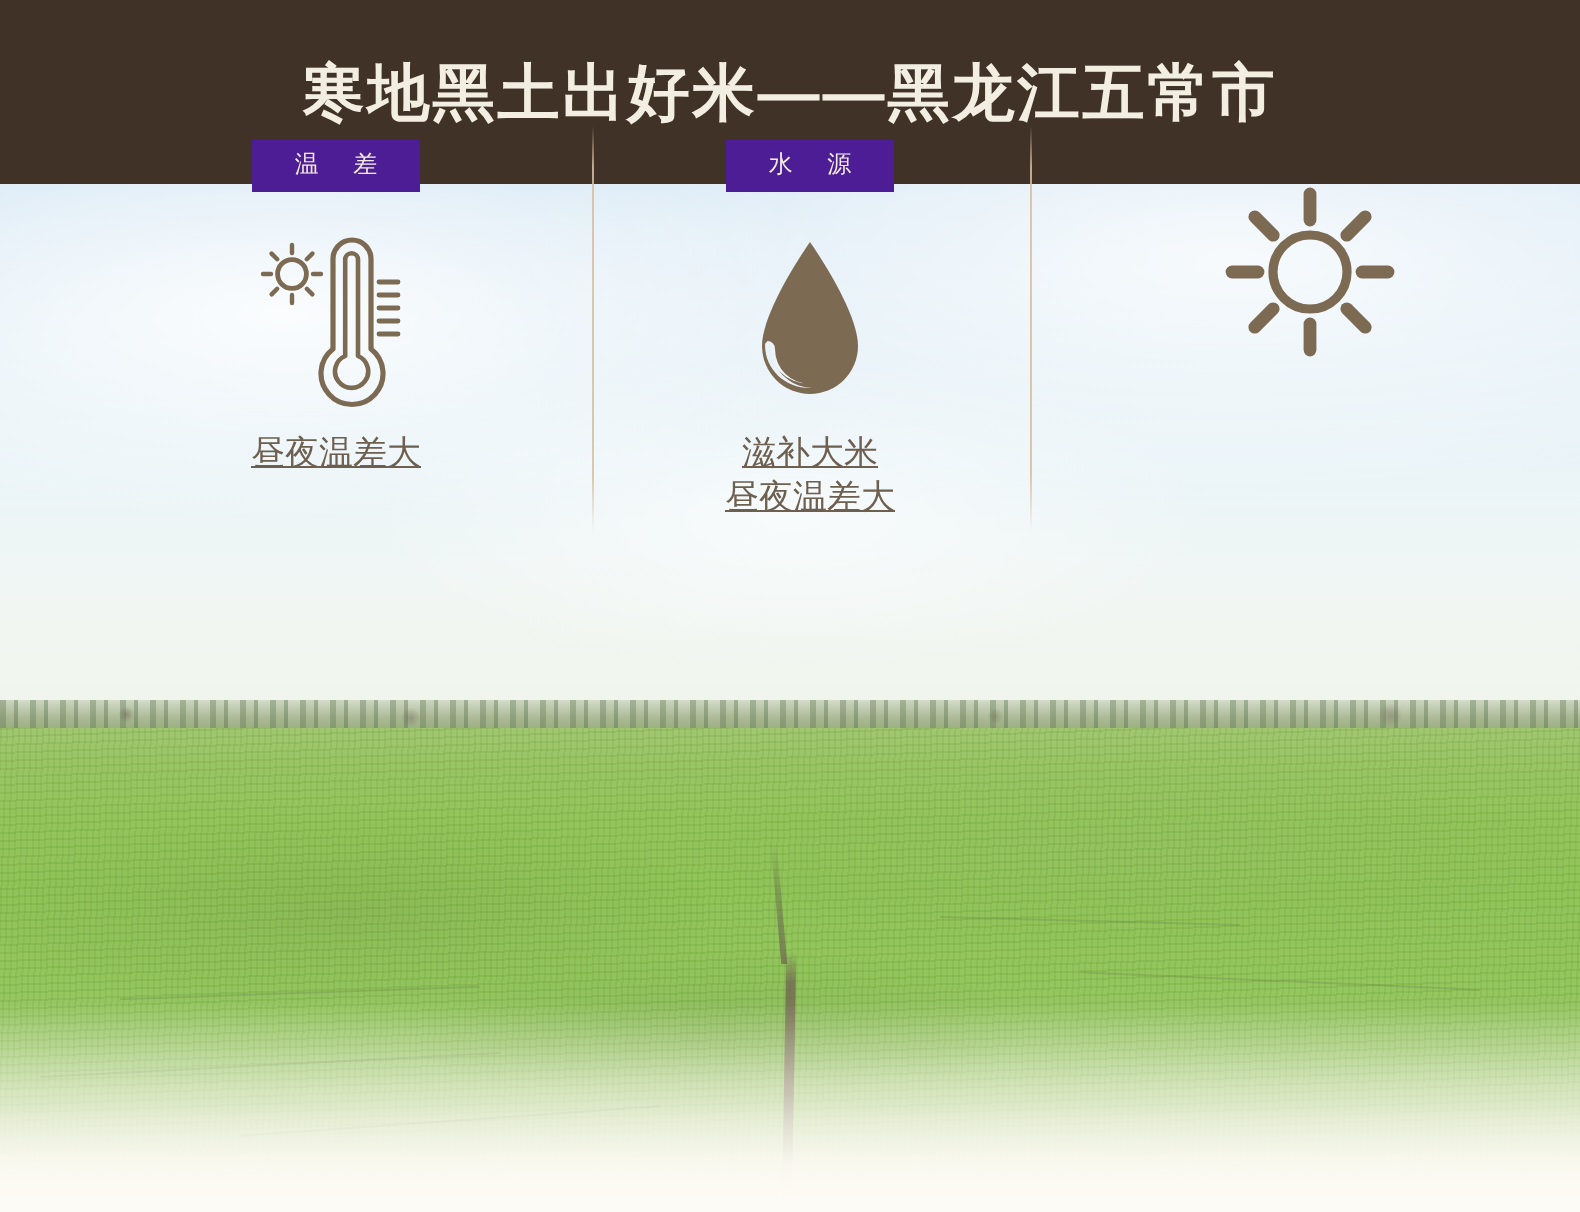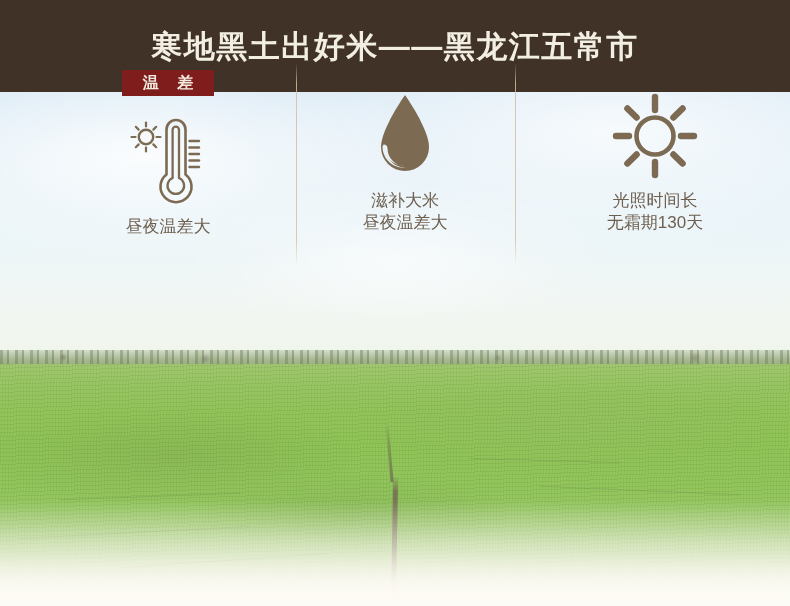--- a/index.html
+++ b/index.html
@@ -219,15 +219,14 @@
   .feature-3 { left: 545px; width: 220px; }
 
   .badge {
-    background: #7f1d1d;
+    background: #4c1d95;
     color: #f2ece0;
-    font-size: 16px;
+    font-size: 12px;
     letter-spacing: 7px;
     text-indent: 7px;
     padding: 4px 14px 5px 14px;
     line-height: 17px;
     white-space: nowrap;
-    font-weight: bold;
   }
 
   .icon-wrap {

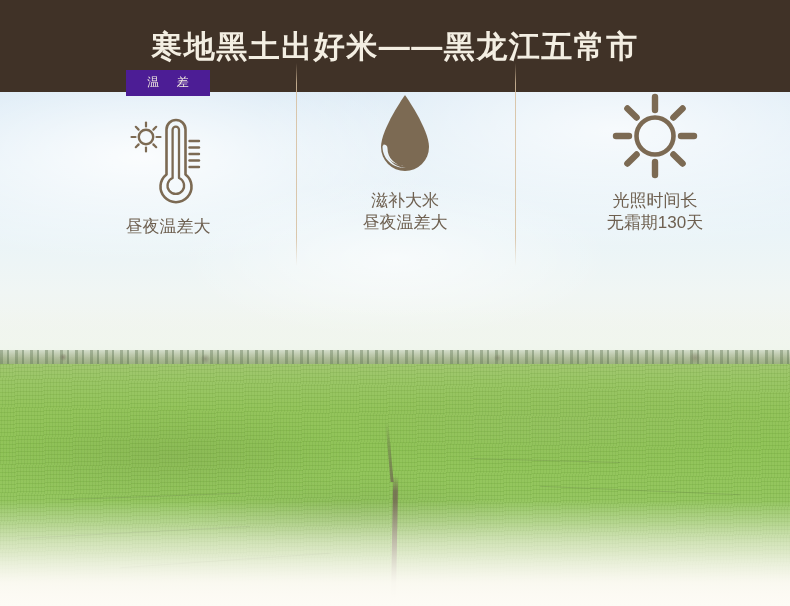--- a/index.html
+++ b/index.html
@@ -321,6 +321,7 @@
     </div>
 
     <div class="feature feature-2">
+      <div class="badge">水 源</div>
 
       <div class="icon-wrap">
         <svg width="62" height="88" viewBox="0 0 62 88">

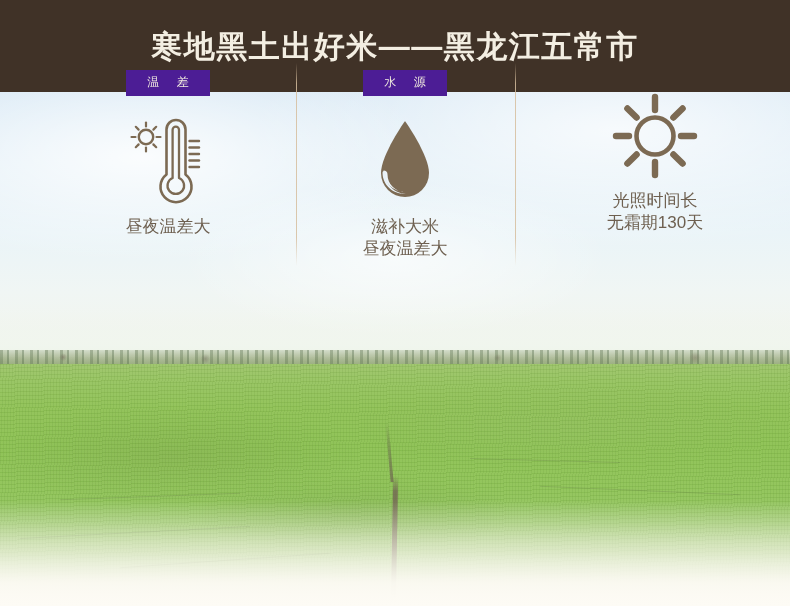--- a/index.html
+++ b/index.html
@@ -357,10 +357,6 @@
         </svg>
       </div>
 
-      <div class="caption">
-        <div>光照时间长</div>
-        <div>无霜期130天</div>
-      </div>
     </div>
 
   </div>

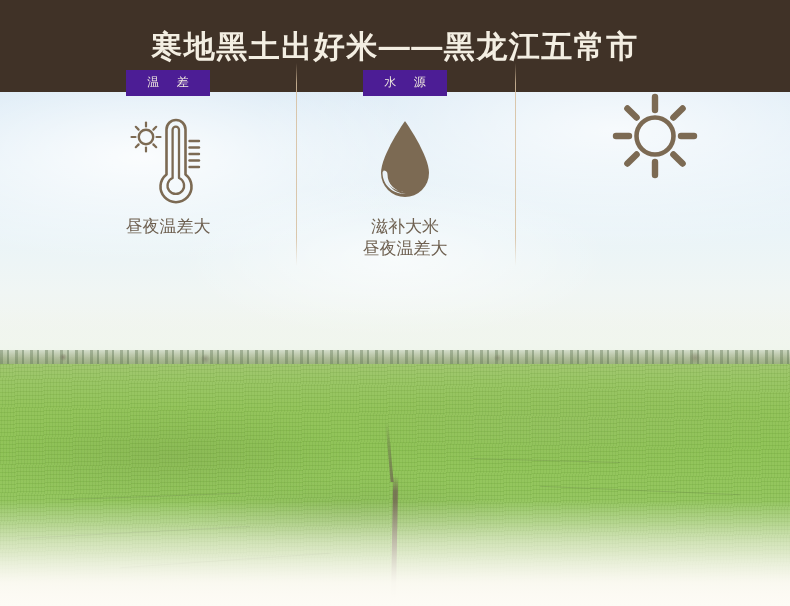--- a/index.html
+++ b/index.html
@@ -245,7 +245,7 @@
     line-height: 22px;
     white-space: nowrap;
   }
-  .caption div { display: block; }
+  .caption div { display: block; text-decoration: underline; }
 </style>
 </head>
 <body>

